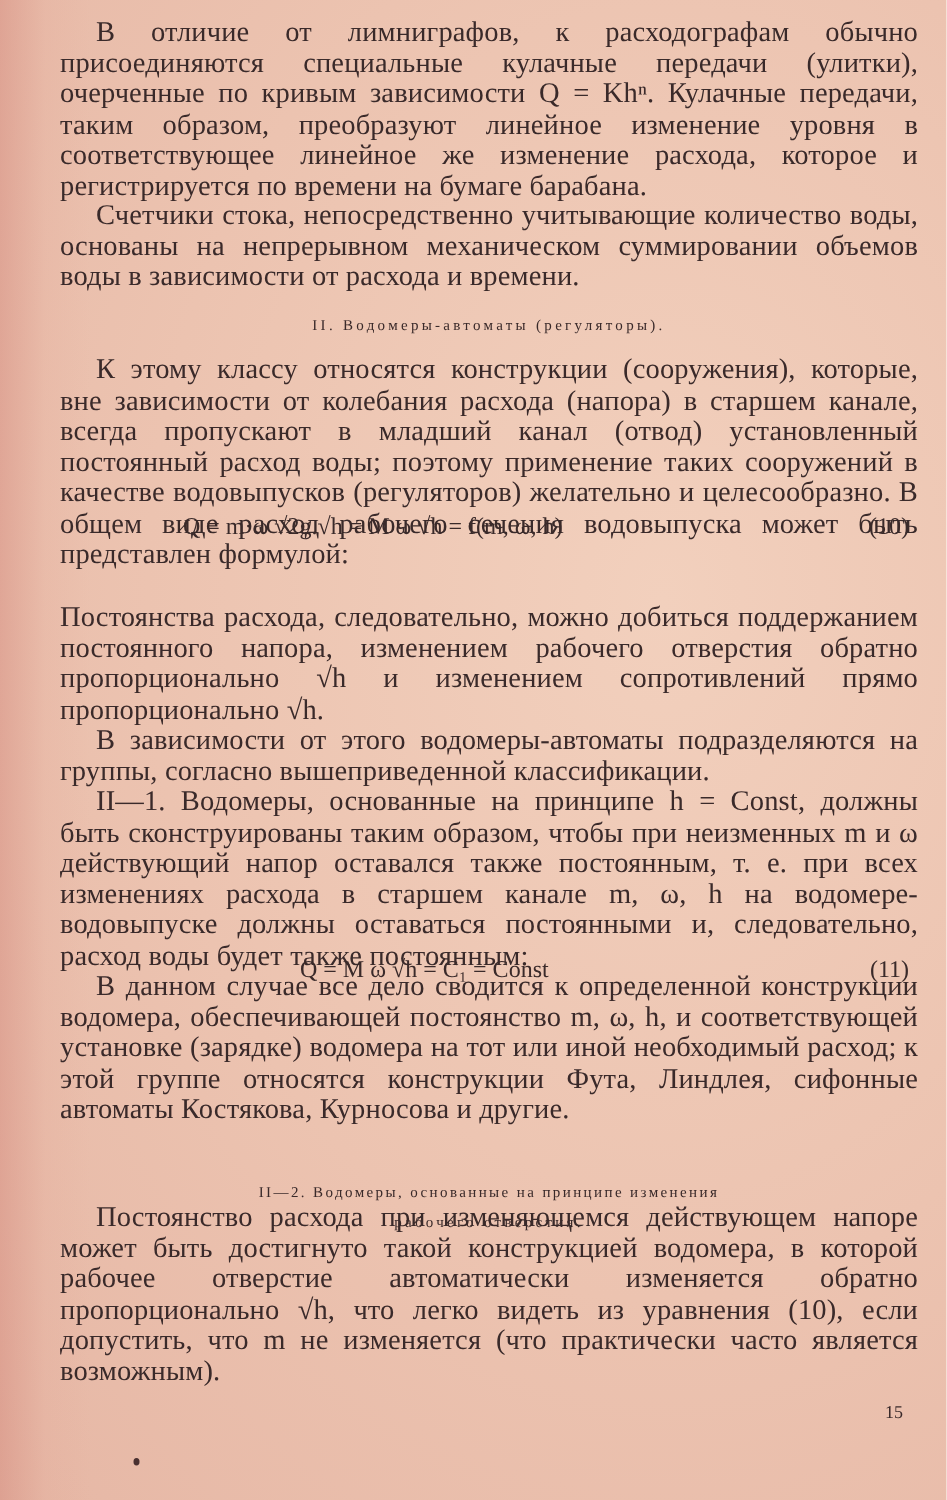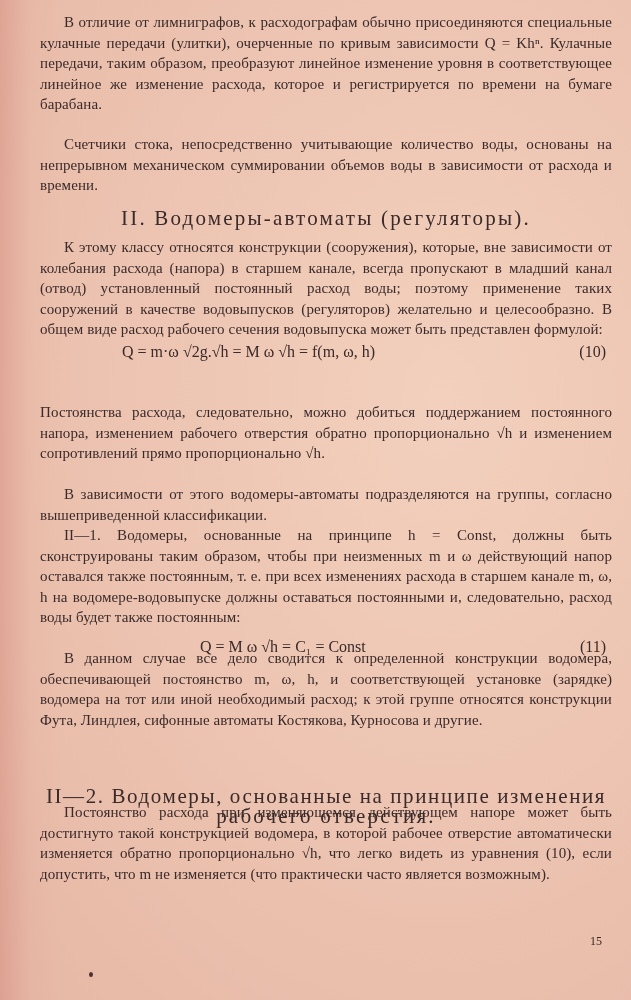--- a/index.html
+++ b/index.html
@@ -15,7 +15,7 @@
   .page { position:absolute; left:40px; top:0; width:572px; }
   p, .line { margin:0; }
   .para {
-    font-size:15px; line-height:20.5px; text-align:justify;
+    font-size:19px; line-height:20.5px; text-align:justify;
     text-indent:24px; letter-spacing:0.1px;
   }
   .para.noindent { text-indent:0; }

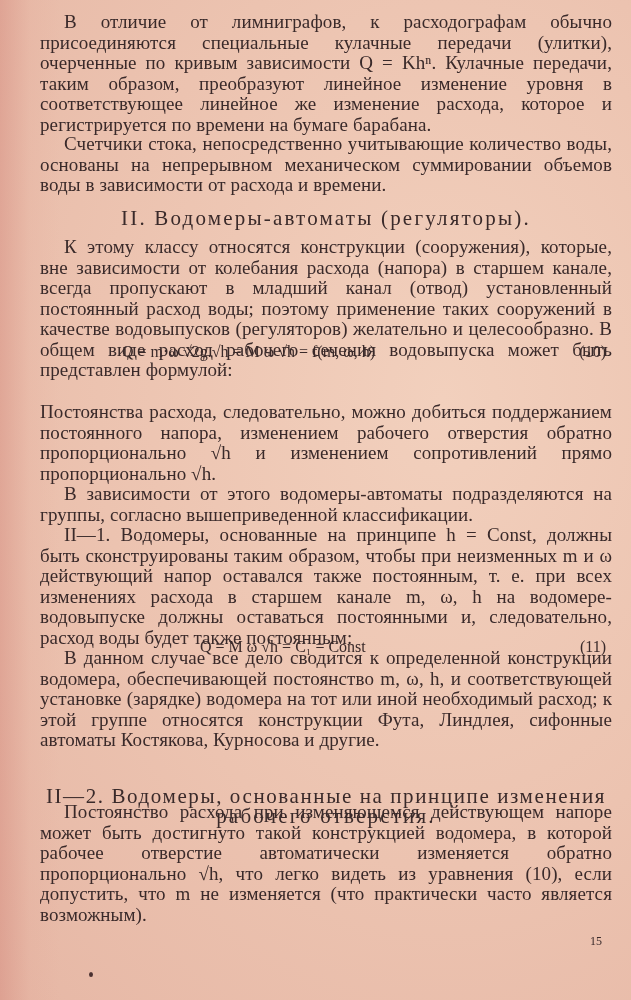--- a/index.html
+++ b/index.html
@@ -20,7 +20,7 @@
   }
   .para.noindent { text-indent:0; }
   .heading {
-    font-size:21px; text-align:center; letter-spacing:2.2px; line-height:20px;
+    font-size:10px; text-align:center; letter-spacing:2.2px; line-height:20px;
   }
   .formula {
     position:relative; font-size:16px; line-height:22px; height:24px;

